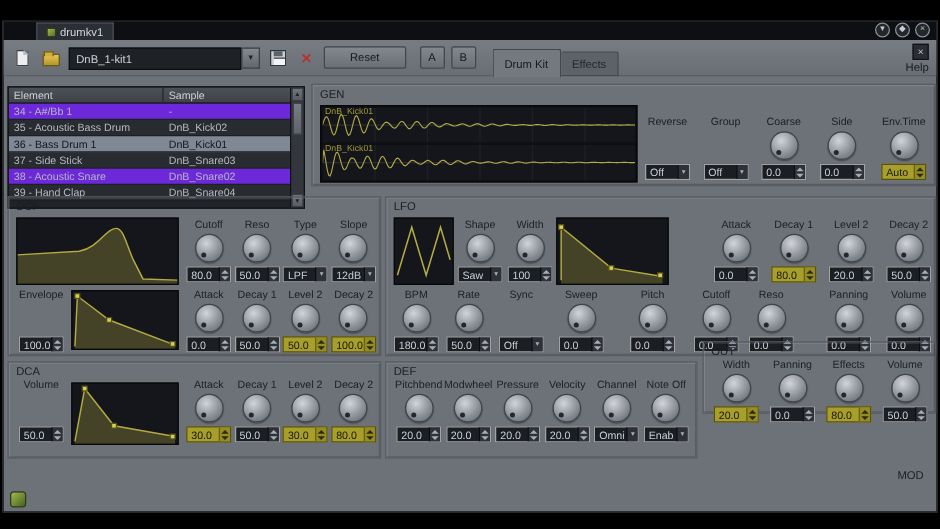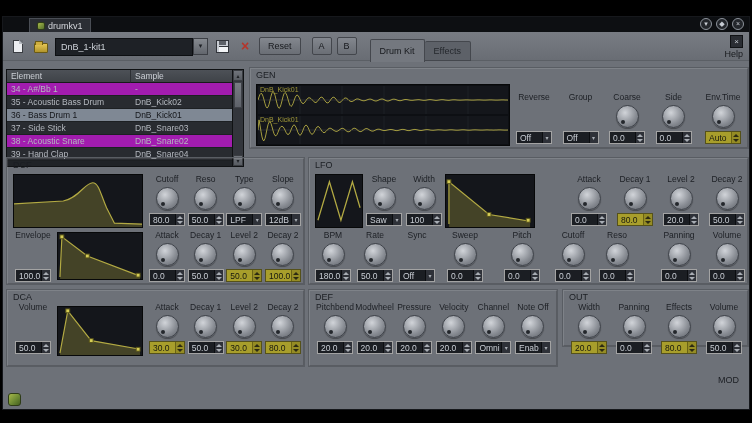--- a/index.html
+++ b/index.html
@@ -34,7 +34,7 @@
   .icon-floppy::before{content:"";position:absolute;left:2px;top:0;width:7px;height:4px;background:#5d6释168;background:#5d6168;}
   .icon-floppy::after{content:"";position:absolute;left:2px;bottom:0;width:9px;height:5px;background:#f2f4f6;border-top:1px solid #32353b;}
   .icon-delete{color:#b5352b;font-size:14px;font-weight:bold;line-height:14px;}
-  .btn{height:18px;padding:0 8px;background:linear-gradient(#83878e,#6a6e75);border:1px solid #43464c;border-radius:2px;
+  .btn{height:18px;padding:0 20px;background:linear-gradient(#83878e,#6a6e75);border:1px solid #43464c;border-radius:2px;
        color:#17191d;font-size:9px;display:flex;align-items:center;}
   .btn.ab{padding:0 6px;}
   .btn.first-ab{margin-left:6px;}

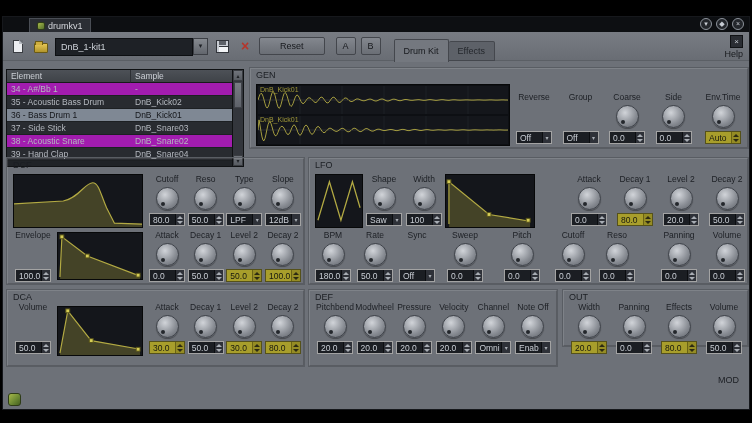--- a/index.html
+++ b/index.html
@@ -53,7 +53,7 @@
          padding:0 4px;border-right:1px solid #2c2f33;border-bottom:1px solid #17191c;}
   .h1{width:124px;}.h2{flex:1;}
   .lrows{position:absolute;left:0;top:13px;right:11px;bottom:0;}
-  .lrow{display:flex;height:13px;background:#a21caf;color:#b4b8bf;font-size:8.5px;border-bottom:1px solid #1d2023;}
+  .lrow{display:flex;height:13px;background:#6d28d9;color:#b4b8bf;font-size:8.5px;border-bottom:1px solid #1d2023;}
   .lrow:nth-child(even){background:#282b30;}
   .lrow.sel{background:#7f8894;color:#14161a;}
   .c1{width:124px;padding:0 4px;display:flex;align-items:center;white-space:nowrap;overflow:hidden;}

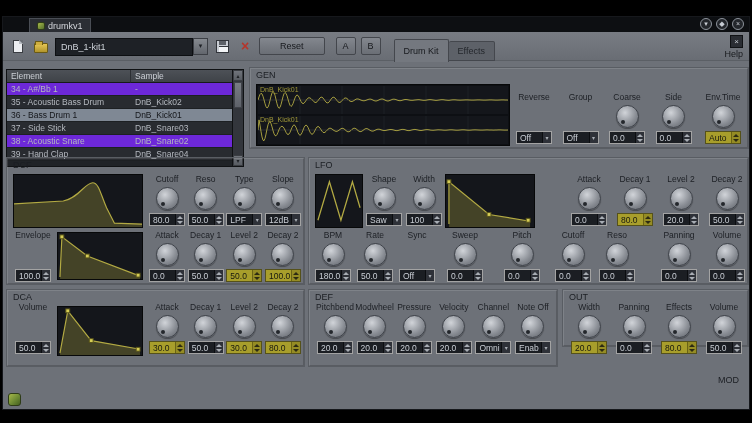--- a/index.html
+++ b/index.html
@@ -73,7 +73,7 @@
   .lfo{left:305px;top:140px;width:441px;height:128px;}
   .dca{left:3px;top:272px;width:299px;height:78px;}
   .def{left:305px;top:272px;width:250px;height:78px;}
-  .out{left:559px;top:272px;width:187px;height:58px;text-decoration:underline;}
+  .out{left:559px;top:256px;width:187px;height:58px;text-decoration:underline;}
 
   .graph{position:absolute;background:#14161b;border:1px solid #070809;}
   .graph svg{position:absolute;left:0;top:0;width:100%;height:100%;}

